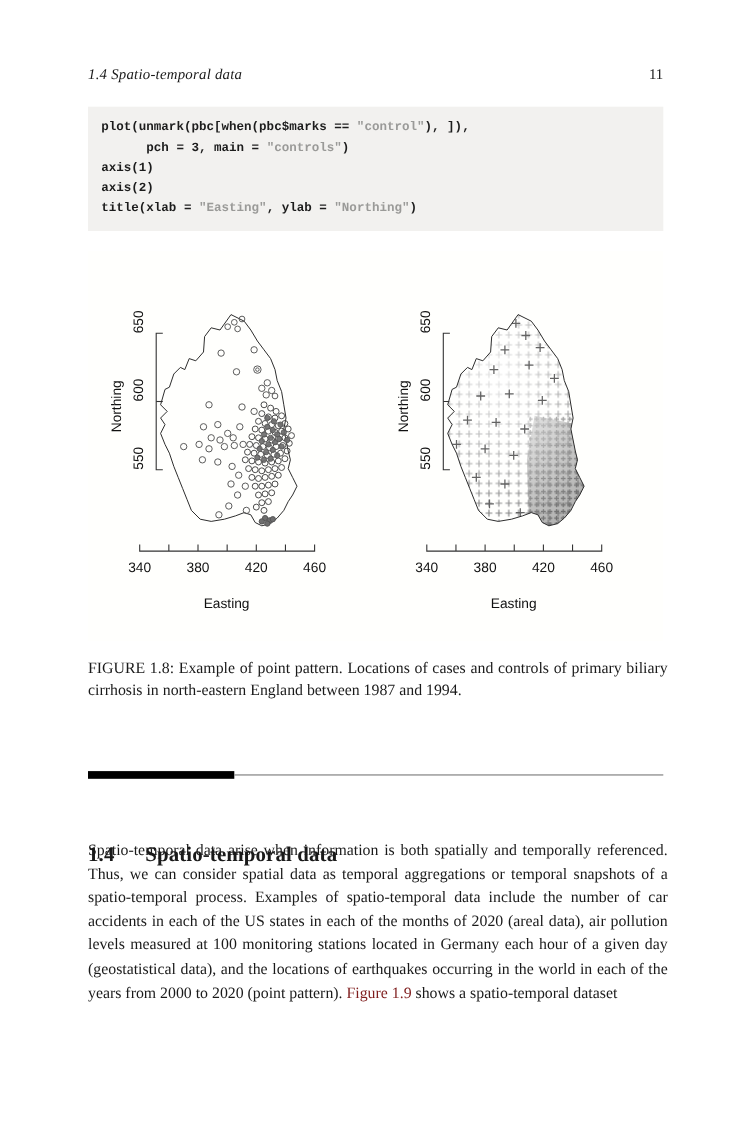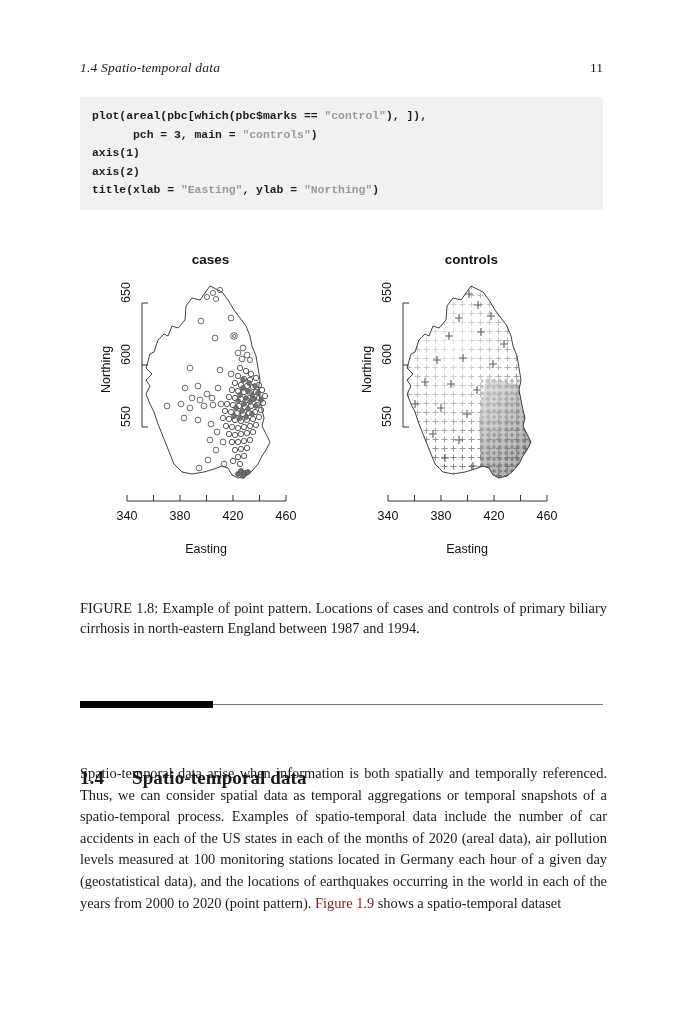--- a/index.html
+++ b/index.html
@@ -168,7 +168,7 @@
   <span class="runhead-page">11</span>
 </div>
 
-<div class="codeblock"><span><span>plot(areal(pbc[which(pbc$marks == </span><span class="str">"control"</span><span>), ]),</span></span>
+<div class="codeblock"><span><span>plot(unmark(pbc[when(pbc$marks == </span><span class="str">"control"</span><span>), ]),</span></span>
 <span><span>      pch = 3, main = </span><span class="str">"controls"</span><span>)</span></span>
 <span>axis(1)</span>
 <span>axis(2)</span>

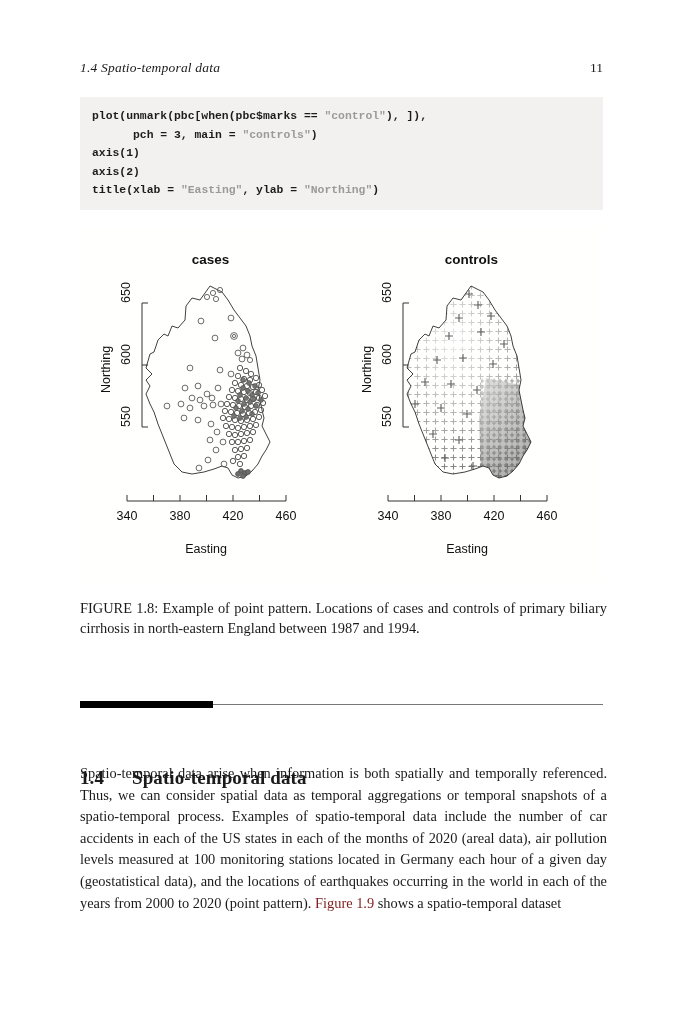--- a/index.html
+++ b/index.html
@@ -177,7 +177,6 @@
 <div class="figure">
 
   <div class="panel left">
-    <div class="panel-title">cases</div>
     <svg class="plotsvg" viewBox="0 0 261 355">
 
       <g>

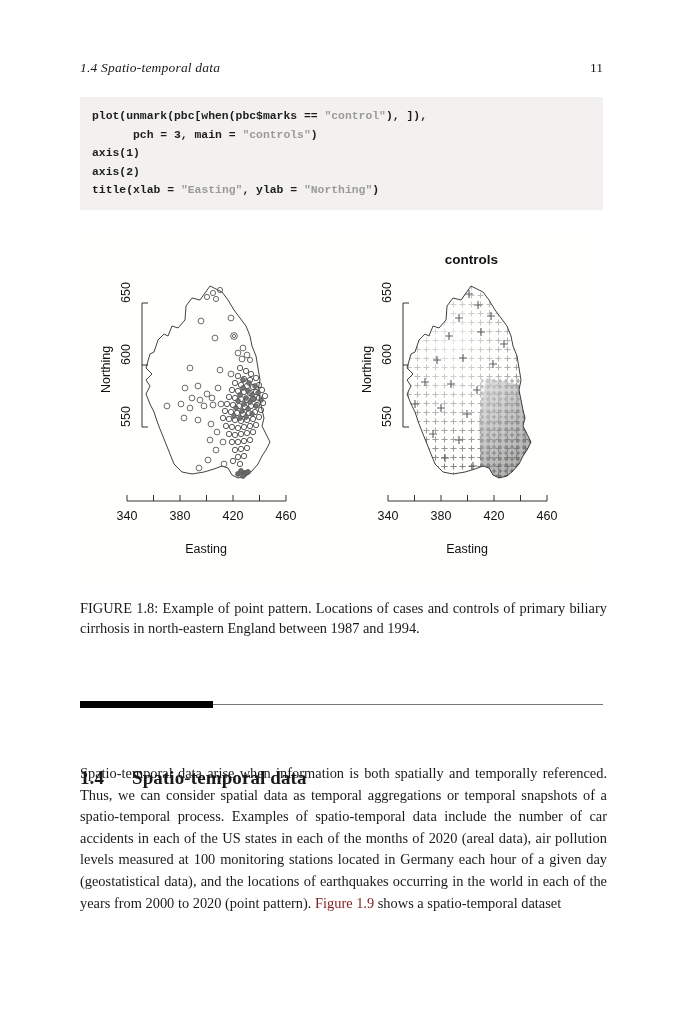--- a/index.html
+++ b/index.html
@@ -360,7 +360,6 @@
   </div>
 
   <div class="panel right">
-    <div class="panel-title">controls</div>
     <svg class="plotsvg" viewBox="0 0 261 355">
       <defs>
 

